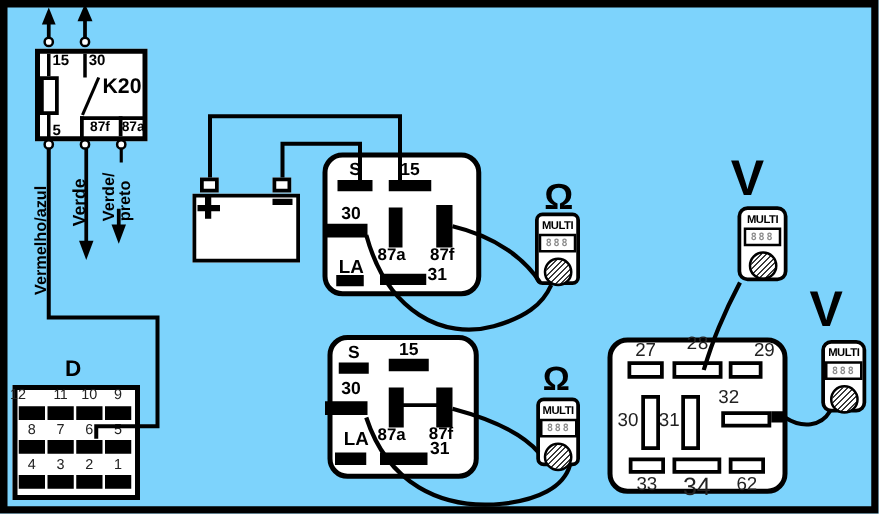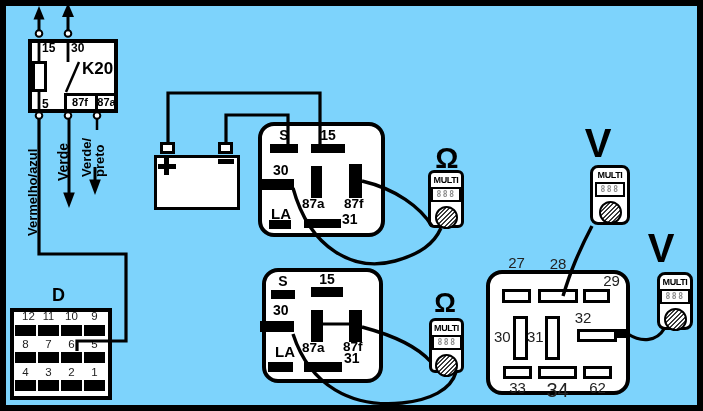--- a/index.html
+++ b/index.html
@@ -120,7 +120,7 @@
   <div class="pad" style="left:304px;top:362px;width:38px;height:10px;"></div>
 
   <div class="box rbox" style="left:486px;top:270px;width:144px;height:125px;"></div>
-  <div class="num ctr" style="left:502px;top:255px;width:29px;font-size:15px;">27</div>
+  <div class="num ctr" style="left:502px;top:273px;width:29px;font-size:15px;">27</div>
   <div class="num ctr" style="left:538px;top:256px;width:40px;font-size:15px;">28</div>
   <div class="num ctr" style="left:598px;top:273px;width:27px;font-size:15px;">29</div>
   <div class="opad" style="left:502px;top:289px;width:29px;height:14px;"></div>

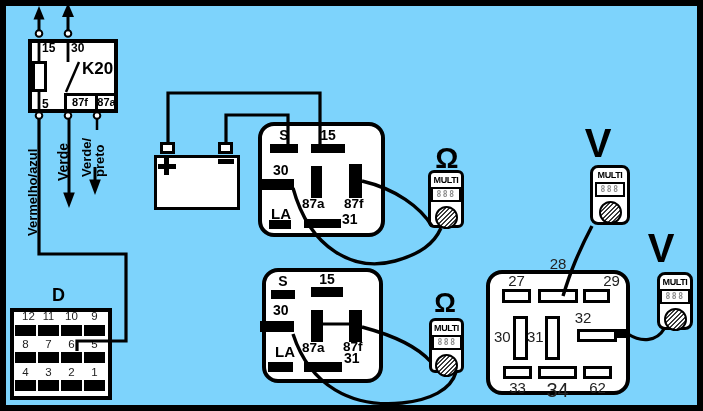--- a/index.html
+++ b/index.html
@@ -121,7 +121,7 @@
 
   <div class="box rbox" style="left:486px;top:270px;width:144px;height:125px;"></div>
   <div class="num ctr" style="left:502px;top:273px;width:29px;font-size:15px;">27</div>
-  <div class="num ctr" style="left:538px;top:256px;width:40px;font-size:15px;">28</div>
+  <div class="num ctr" style="left:538px;top:268px;width:40px;font-size:15px;font-family:Liberation Mono, monospace;">28</div>
   <div class="num ctr" style="left:598px;top:273px;width:27px;font-size:15px;">29</div>
   <div class="opad" style="left:502px;top:289px;width:29px;height:14px;"></div>
   <div class="opad" style="left:538px;top:289px;width:40px;height:14px;"></div>

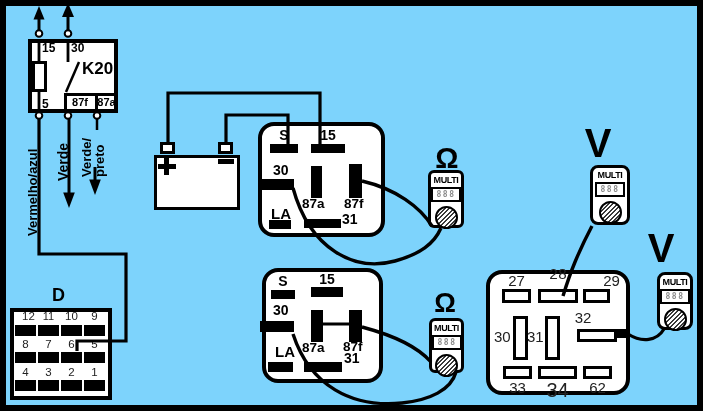--- a/index.html
+++ b/index.html
@@ -49,7 +49,7 @@
   <div class="lbl" style="left:52px;top:286px;font-size:18px;">D</div>
   <div class="box" style="left:10px;top:308px;width:102px;height:92px;"></div>
 
-  <div class="num ctr" style="left:18px;top:311px;width:21px;font-size:11.5px;">12</div>
+  <div class="num ctr" style="left:4px;top:311px;width:21px;font-size:11.5px;">12</div>
   <div class="num ctr" style="left:38px;top:311px;width:21px;font-size:11px;">11</div>
   <div class="num ctr" style="left:61px;top:311px;width:21px;font-size:11.5px;">10</div>
   <div class="num ctr" style="left:84px;top:311px;width:21px;font-size:11.5px;">9</div>

